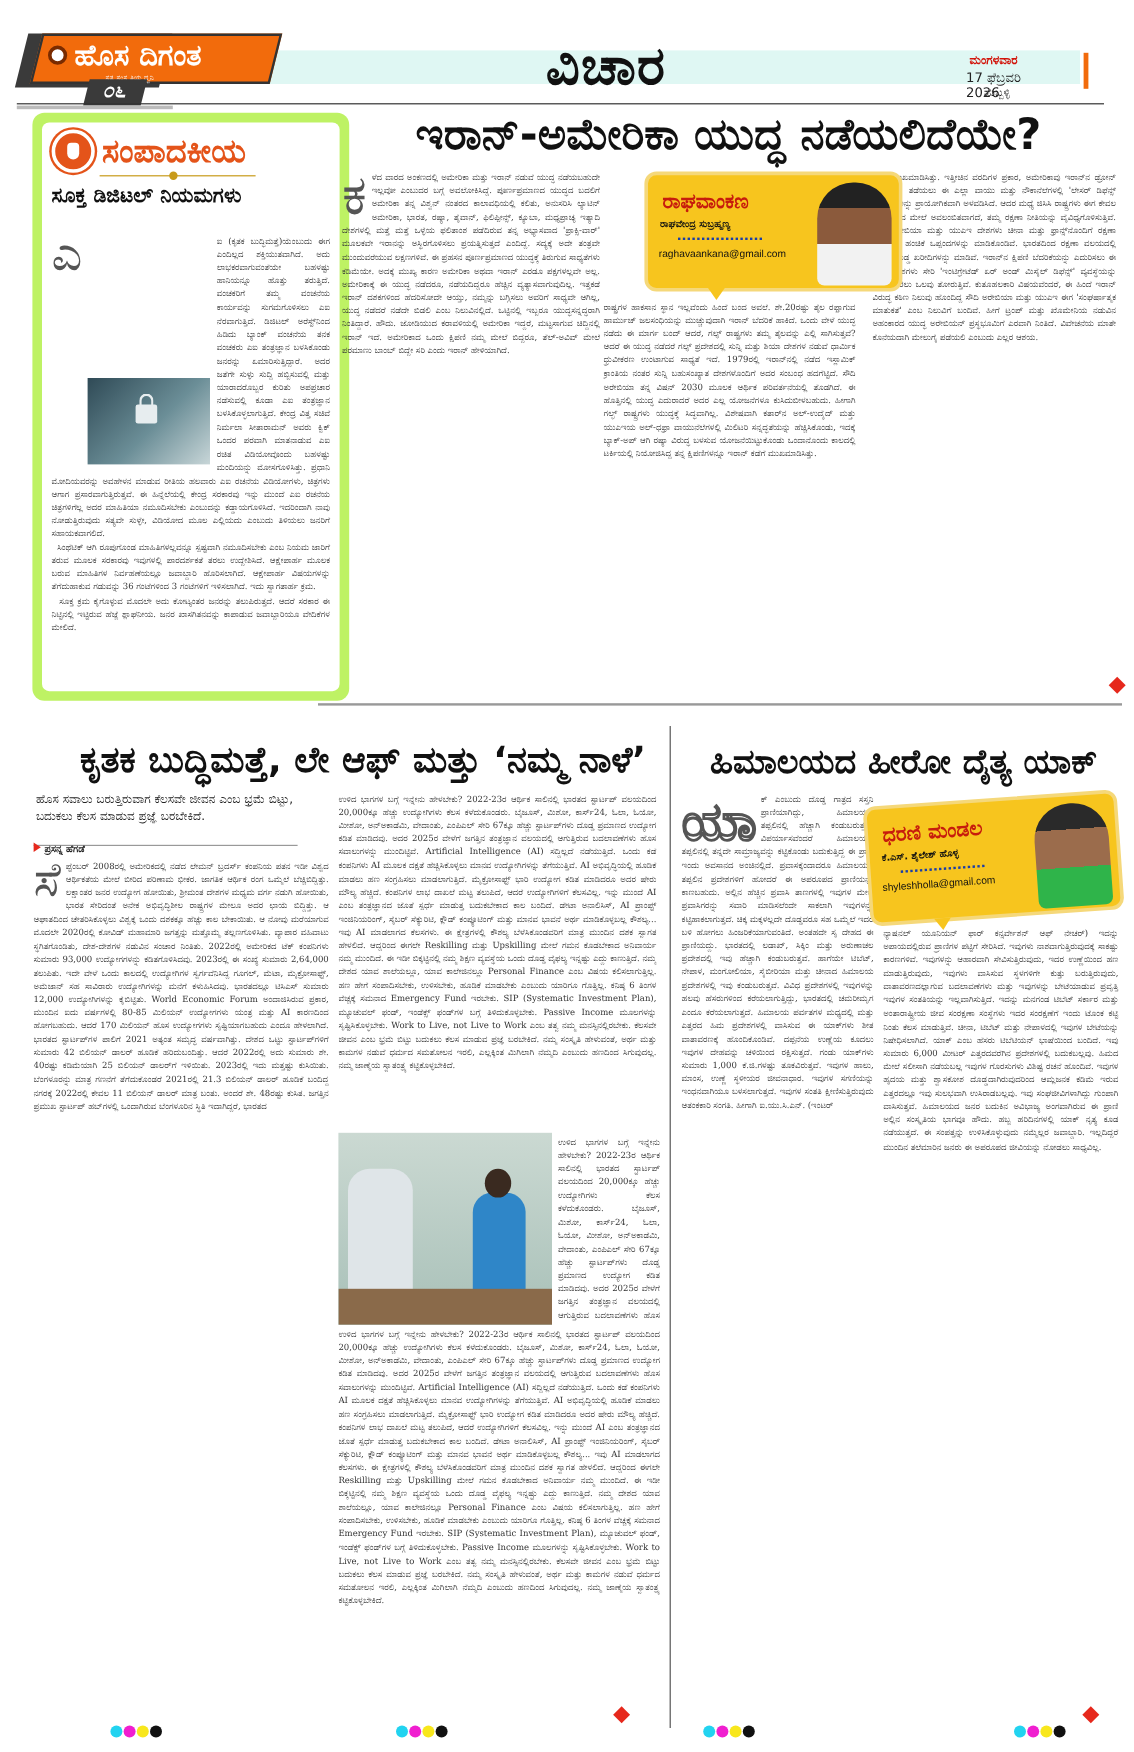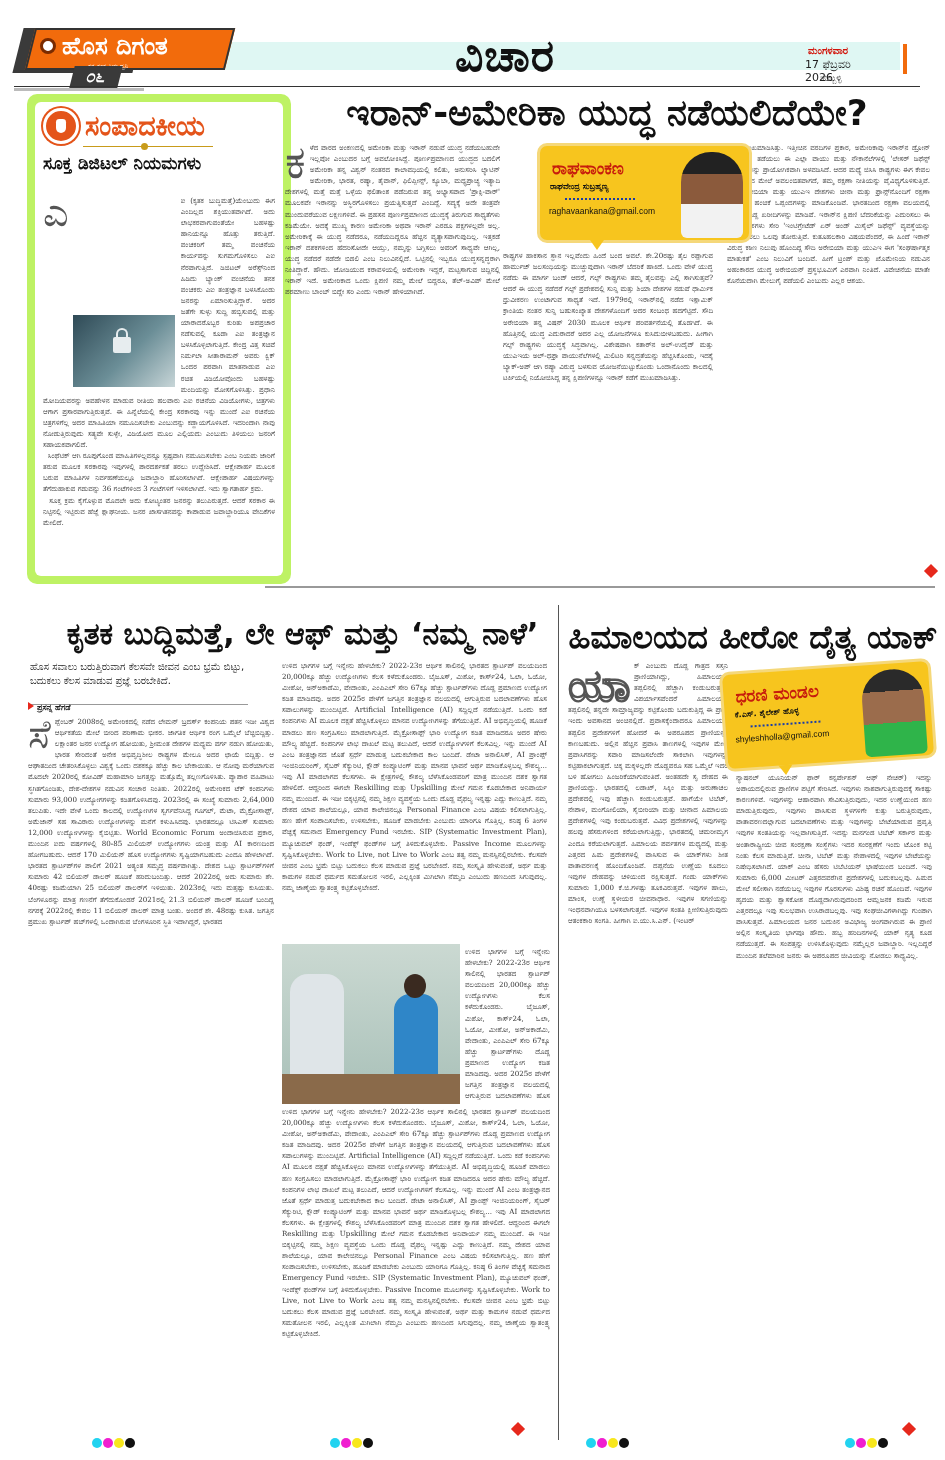--- a/index.html
+++ b/index.html
@@ -64,7 +64,7 @@
   .man::before { content: ""; position: absolute; left: 10px; top: -20px; width: 22px; height: 24px; background: #3a2a20; border-radius: 50%; }
   .desk { position: absolute; left: 0; bottom: 0; width: 178px; height: 30px; background: #8a6a4a; }
 
-  .yak-head { left: 568px; top: 618px; width: 370px; text-align: center; font-family: "DejaVu Sans", sans-serif; font-weight: 900; font-size: 32px; color: #111; }
+  .yak-head { left: 568px; top: 618px; width: 370px; text-align: center; font-family: "DejaVu Sans", sans-serif; font-weight: 900; font-size: 28px; color: #111; }
   .yak-drop { left: 568px; top: 660px; font-size: 44px; color: #fff; -webkit-text-stroke: 1px #555; font-family: "DejaVu Sans", sans-serif; font-weight: bold; }
 
   .reg { top: 1438px; display: flex; gap: 1px; }

